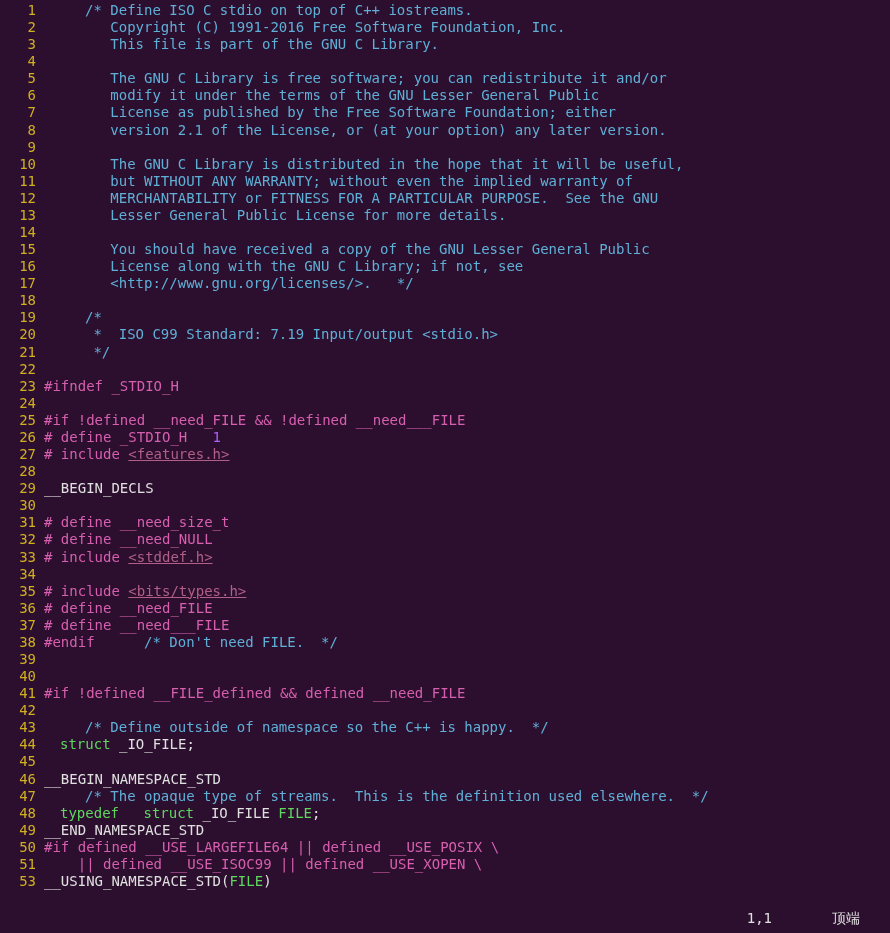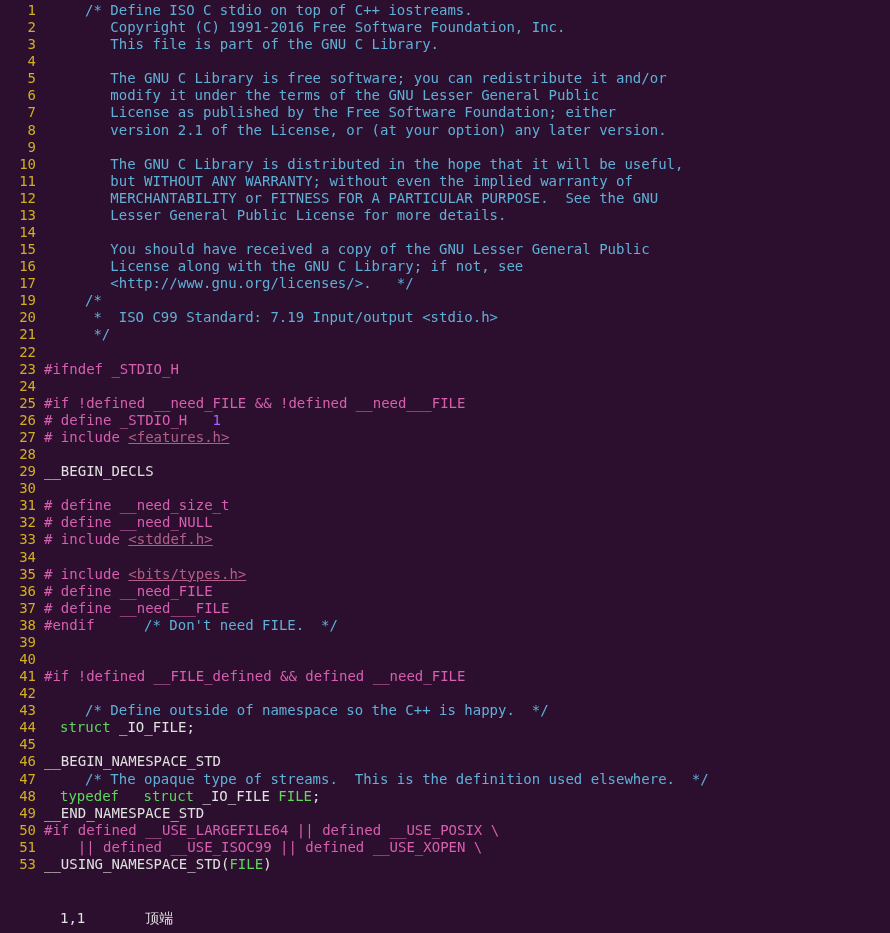--- a/index.html
+++ b/index.html
@@ -71,6 +71,7 @@
     <div class="line"><span class="lineno">15</span><span class="code"><span class="c-comment">   You should have received a copy of the GNU Lesser General Public</span></span></div>
     <div class="line"><span class="lineno">16</span><span class="code"><span class="c-comment">   License along with the GNU C Library; if not, see</span></span></div>
     <div class="line"><span class="lineno">17</span><span class="code"><span class="c-comment">   &lt;http://www.gnu.org/licenses/&gt;.   */</span></span></div>
+    <div class="line"><span class="lineno">18</span><span class="code"><span></span></span></div>
     <div class="line"><span class="lineno">19</span><span class="code"><span class="c-comment">/*</span></span></div>
     <div class="line"><span class="lineno">20</span><span class="code"><span class="c-comment"> *  ISO C99 Standard: 7.19 Input/output &lt;stdio.h&gt;</span></span></div>
     <div class="line"><span class="lineno">21</span><span class="code"><span class="c-comment"> */</span></span></div>

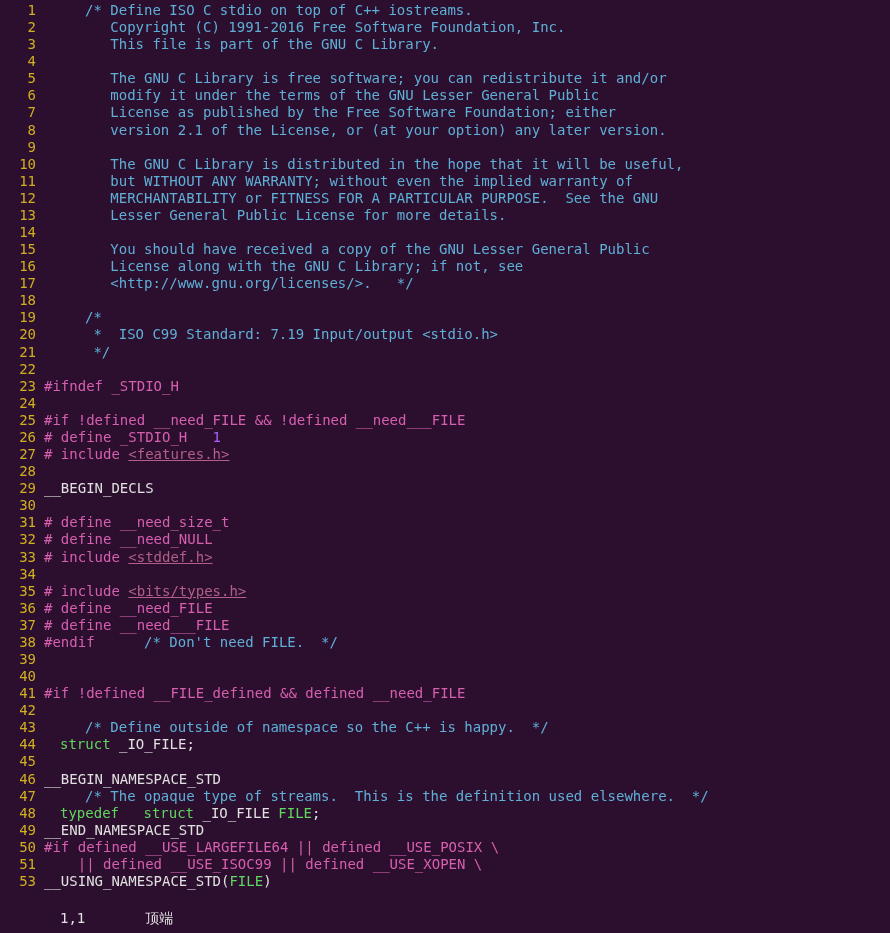--- a/index.html
+++ b/index.html
@@ -44,7 +44,7 @@
     left: 0;
     right: 0;
     display: flex;
-    justify-content: flex-start;
+    justify-content: flex-end;
     padding-right: 30px;
     color: #e0e0e0;
   }

